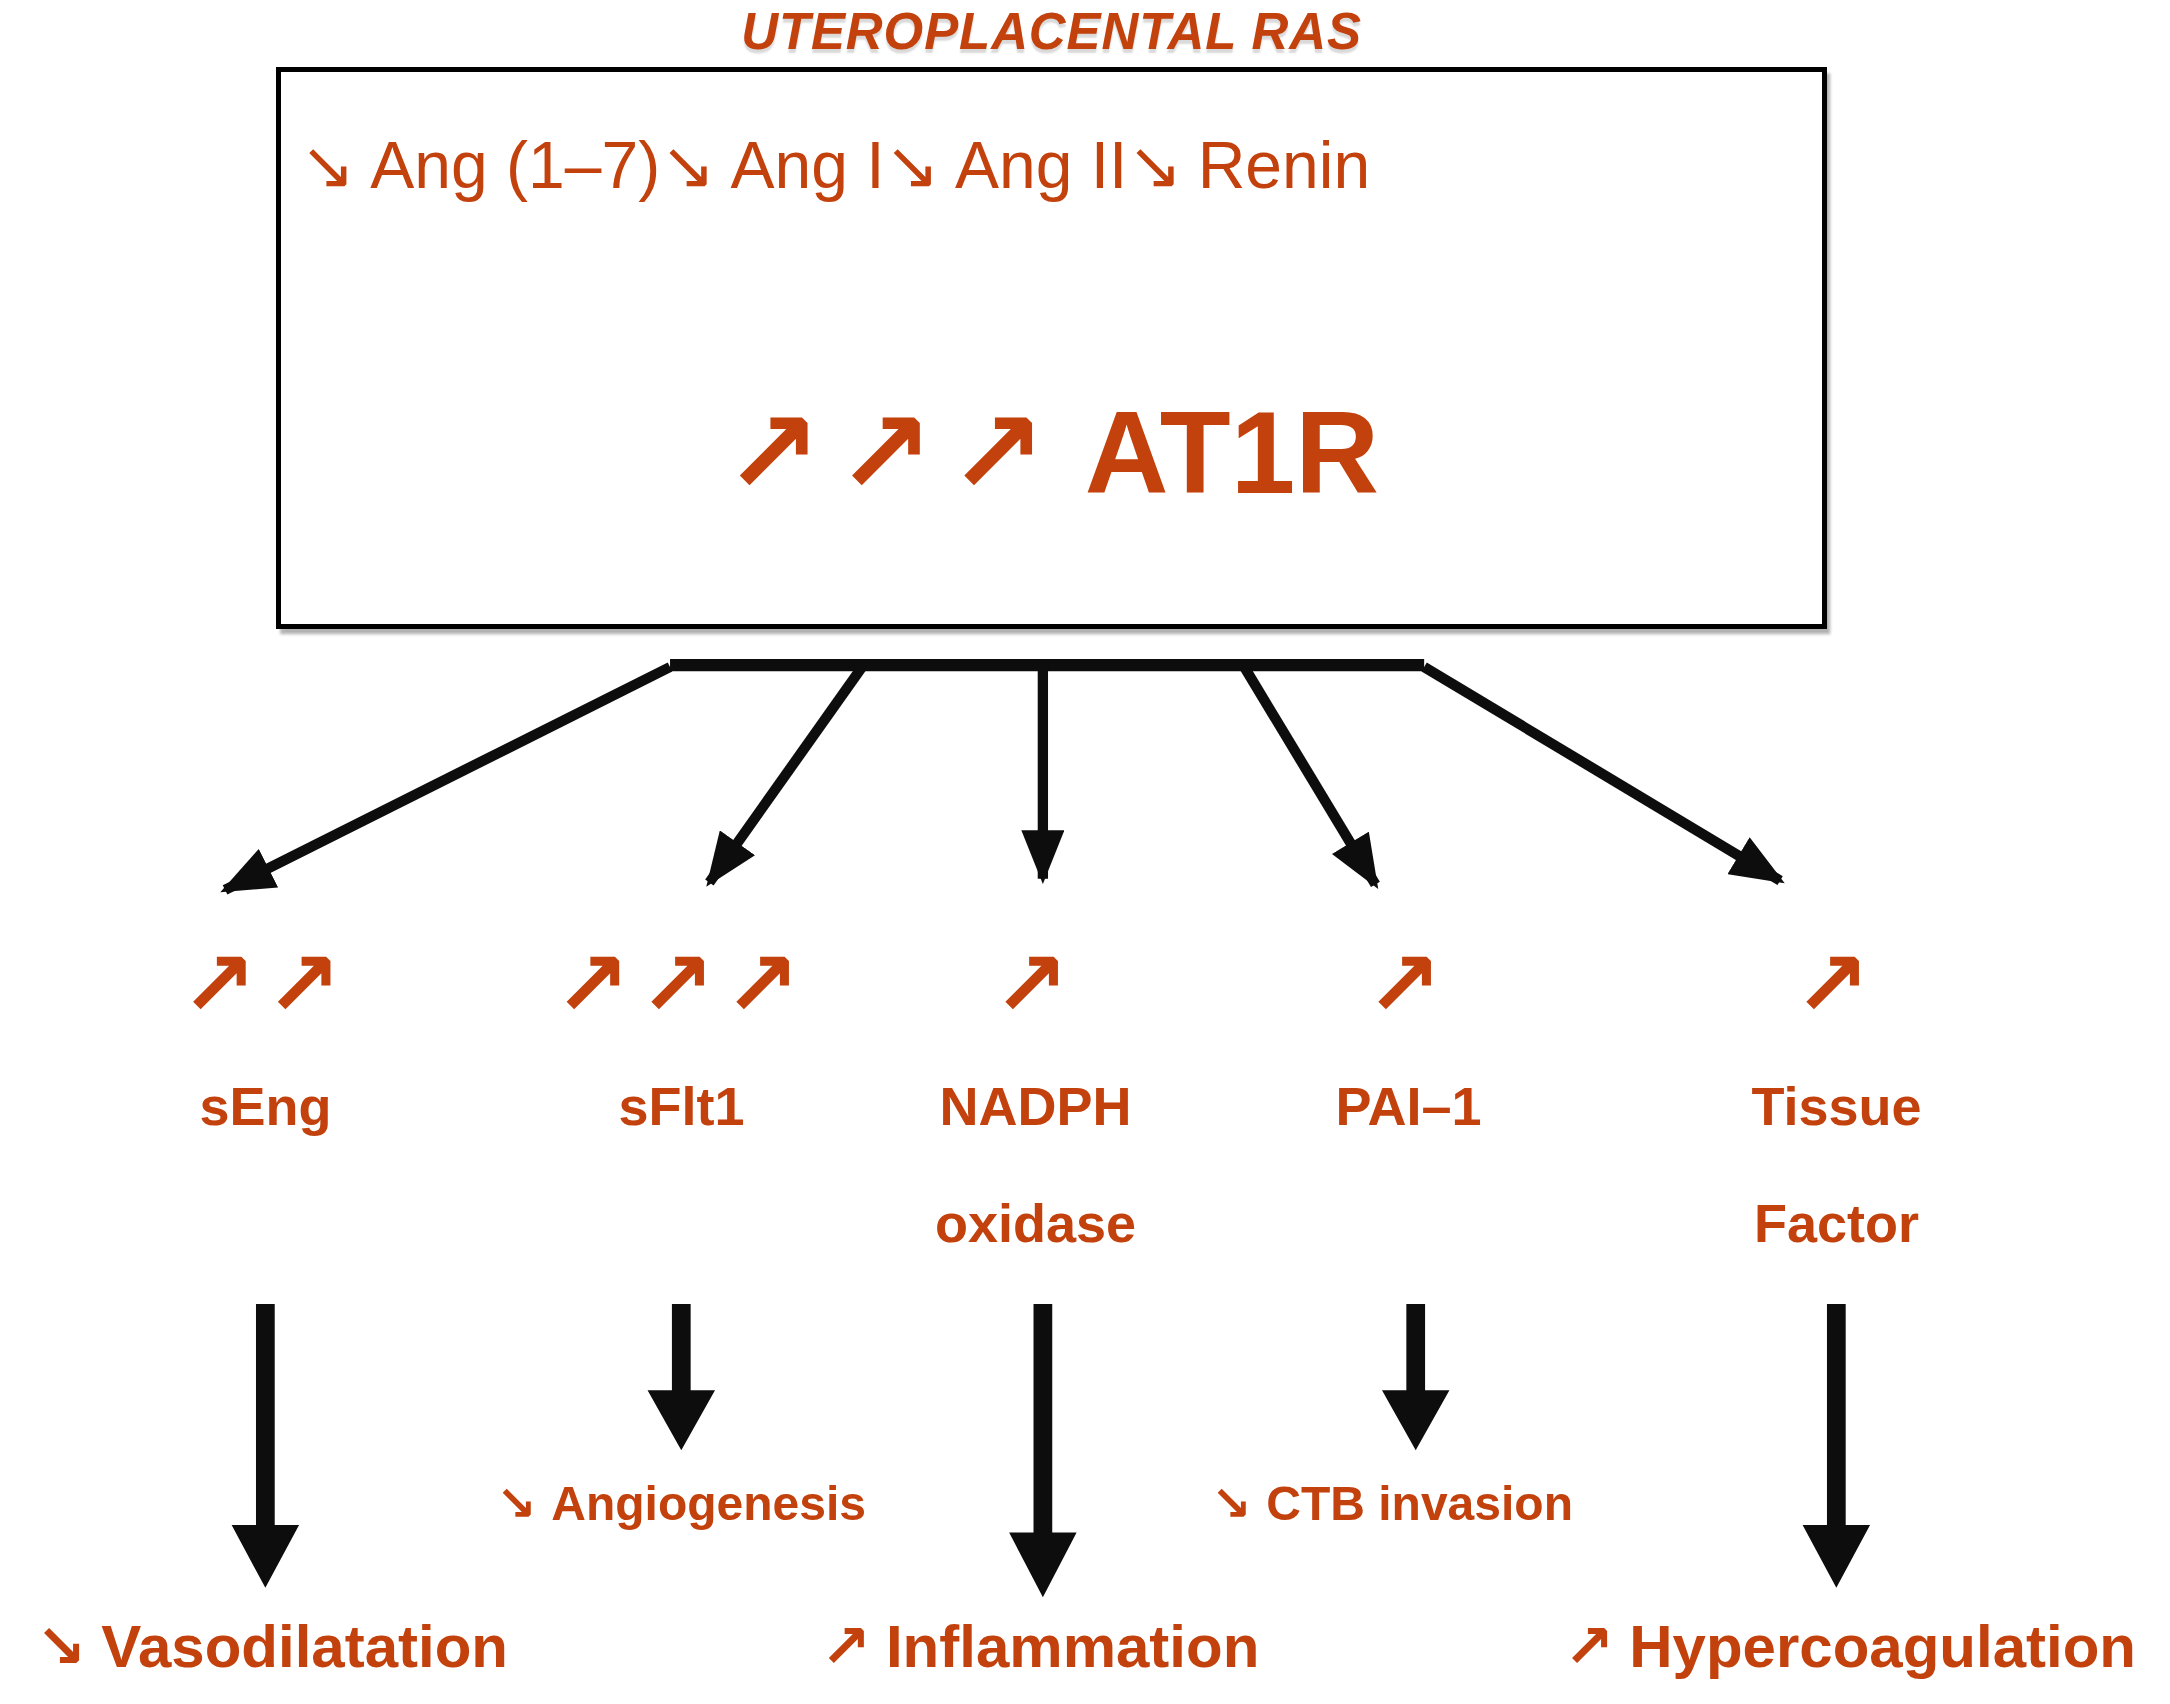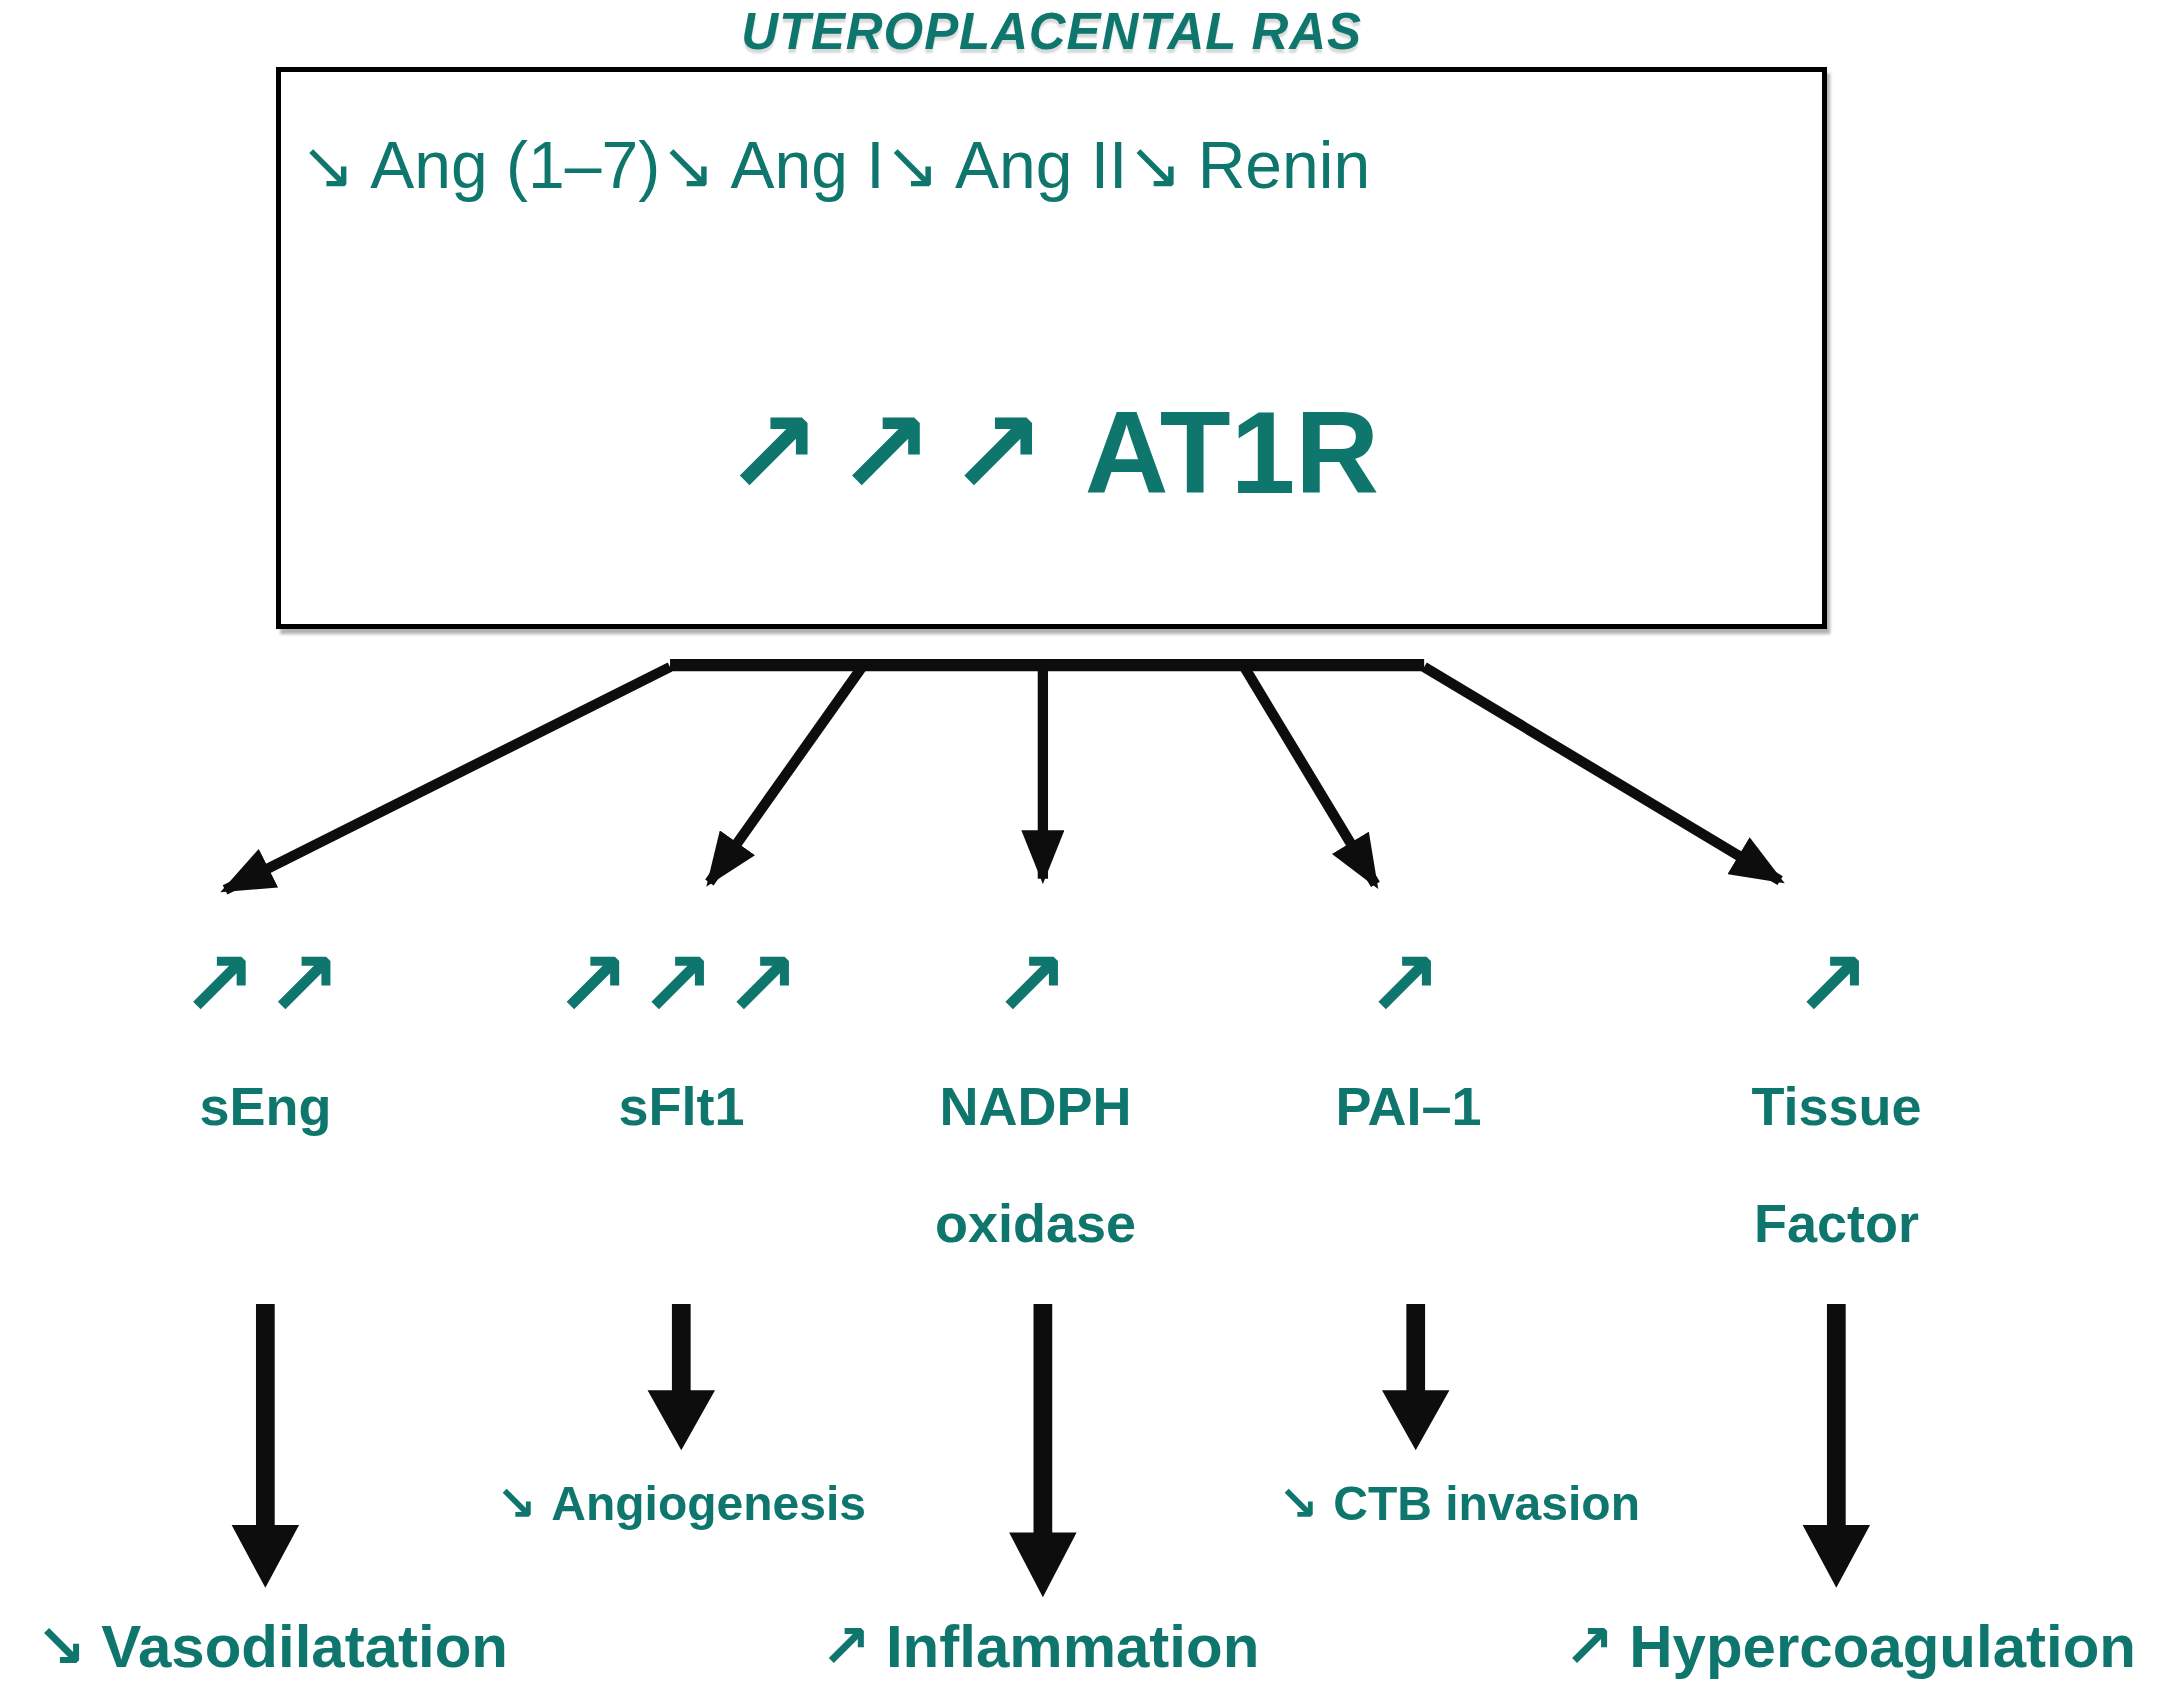--- a/index.html
+++ b/index.html
@@ -9,7 +9,7 @@
     background:#ffffff;
     overflow:hidden;
     font-family:"Liberation Sans","DejaVu Sans",sans-serif;
-    color:#0f766e;
+    color:#c2410c;
     text-decoration:underline;
   }
   .abs{position:absolute;}

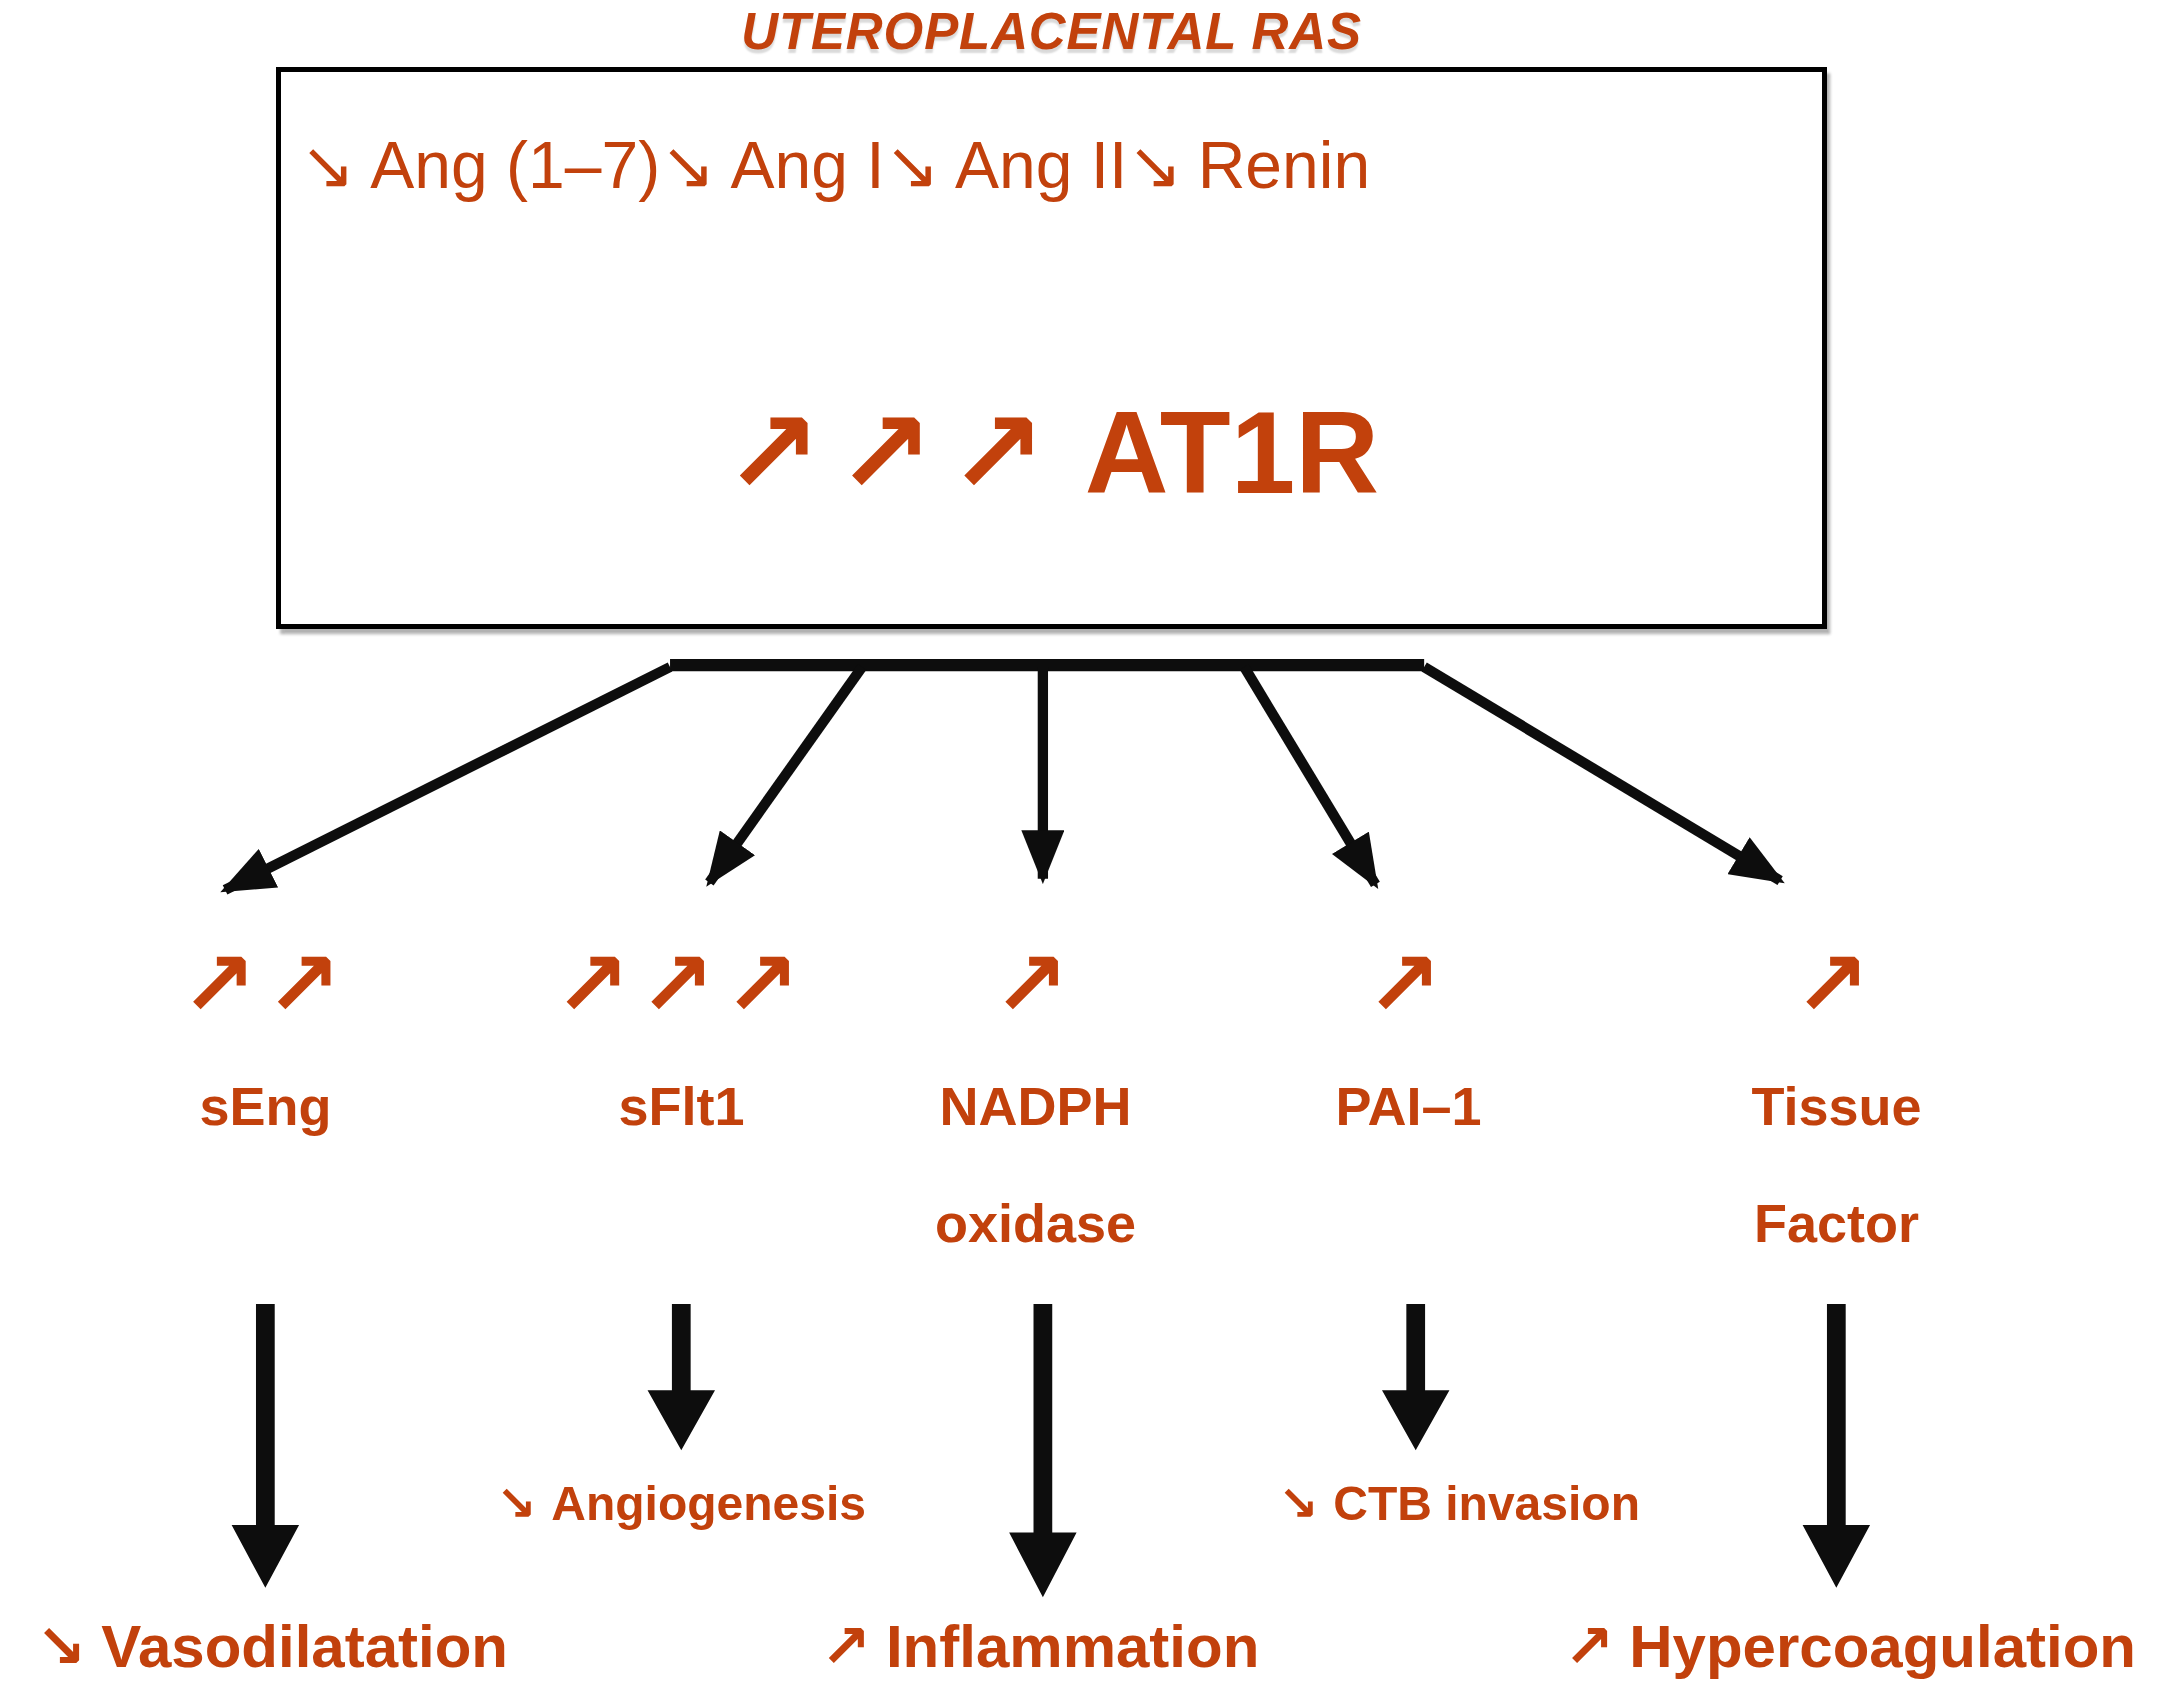--- a/index.html
+++ b/index.html
@@ -166,7 +166,7 @@
   <div class="abs effect" style="left:306px;">
     <span class="aicon">↘</span><span>Angiogenesis</span>
   </div>
-  <div class="abs effect" style="left:1084px;">
+  <div class="abs effect" style="left:1017px;">
     <span class="aicon">↘</span><span>CTB invasion</span>
   </div>
 

